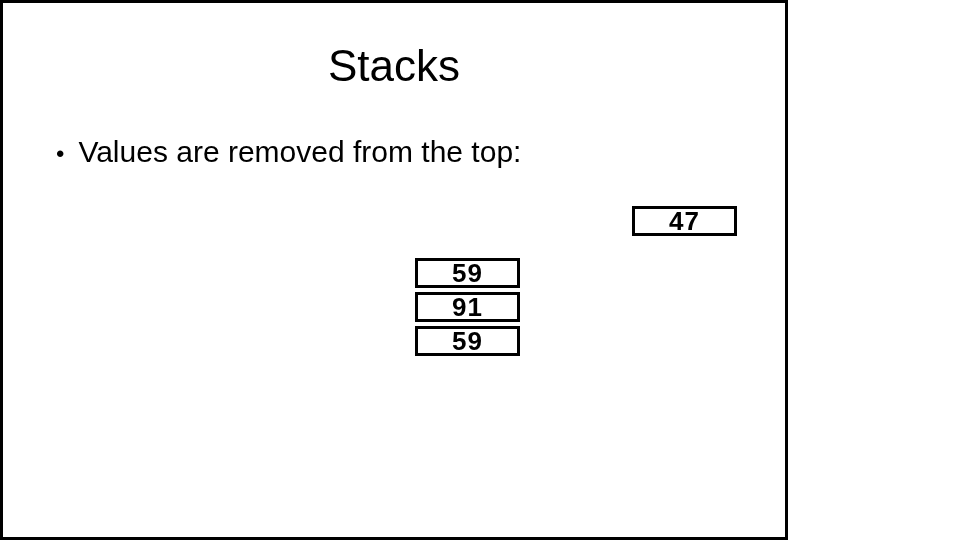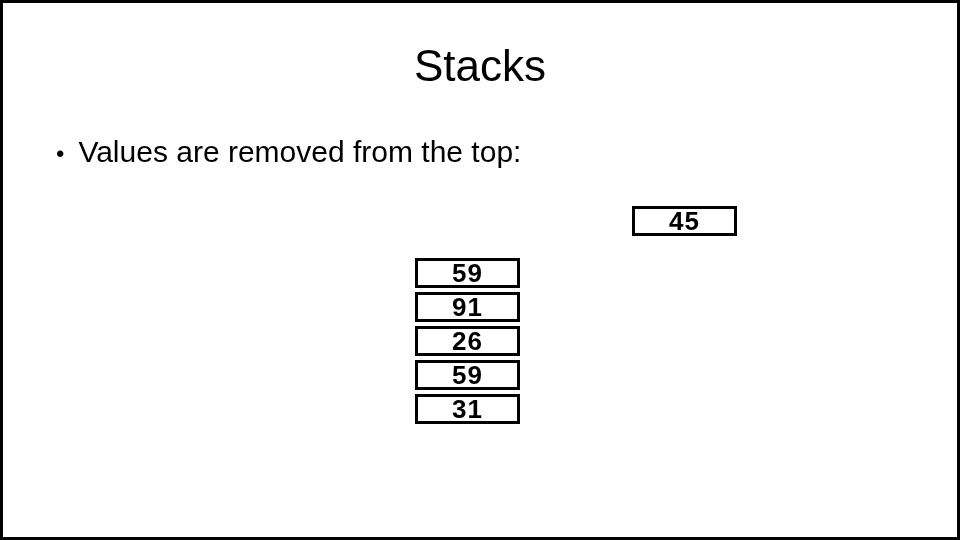--- a/index.html
+++ b/index.html
@@ -9,7 +9,7 @@
   }
   .slide {
     position: relative;
-    width: 960px;
+    width: 788px;
     height: 540px;
     box-sizing: border-box;
     background: #ffffff;

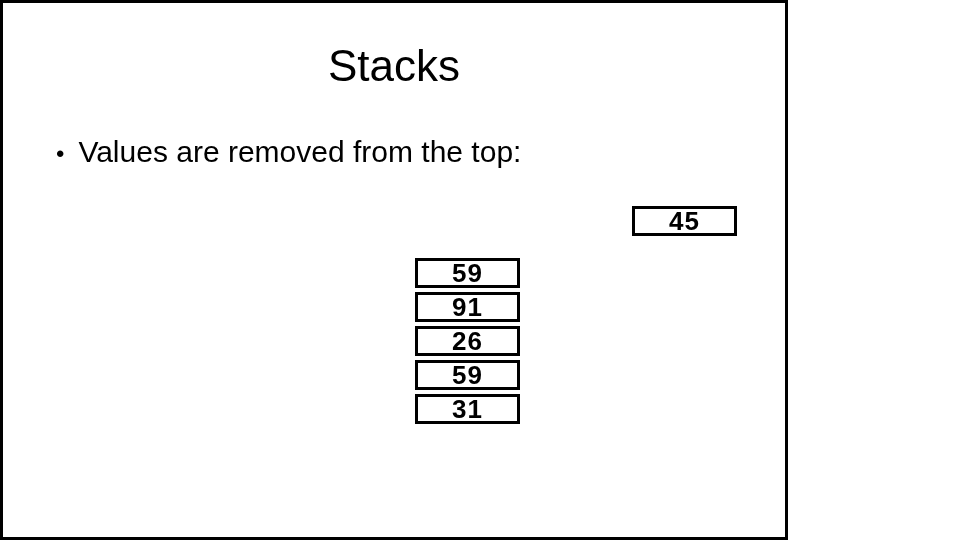--- a/index.html
+++ b/index.html
@@ -82,7 +82,7 @@
     <span>Values are removed from the top:</span>
   </div>
 
-  <div class="value-box popped-box">45</div>
+  <div class="value-box popped-box">47</div>
 
   <div class="stack-column">
     <div class="value-box">59</div>

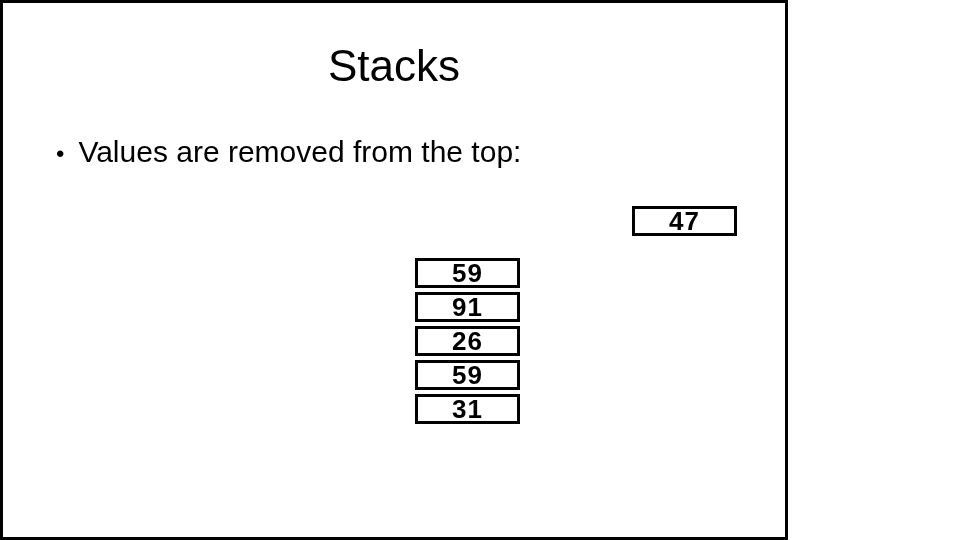--- a/index.html
+++ b/index.html
@@ -87,7 +87,6 @@
   <div class="stack-column">
     <div class="value-box">59</div>
     <div class="value-box">91</div>
-    <div class="value-box">26</div>
     <div class="value-box">59</div>
     <div class="value-box">31</div>
   </div>

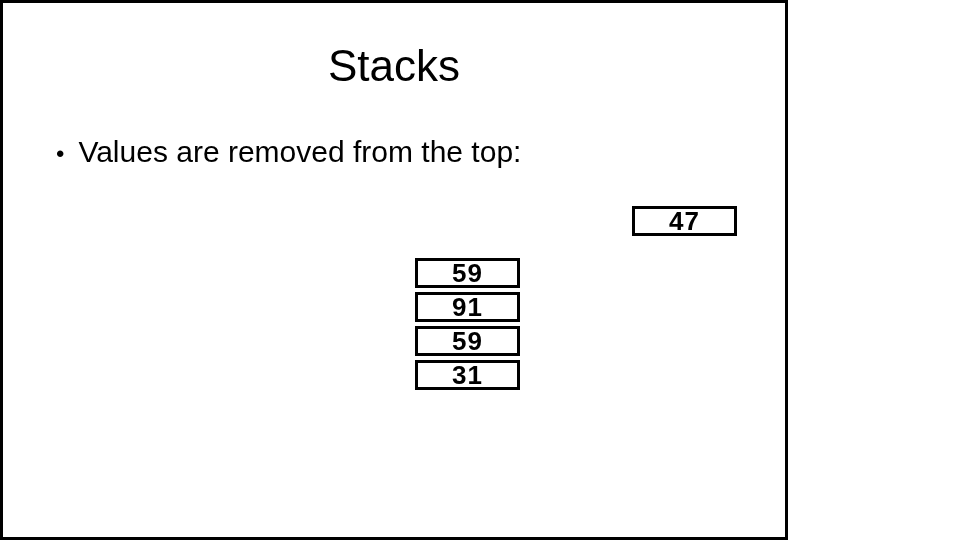--- a/index.html
+++ b/index.html
@@ -88,7 +88,6 @@
     <div class="value-box">59</div>
     <div class="value-box">91</div>
     <div class="value-box">59</div>
-    <div class="value-box">31</div>
   </div>
 
 </div>

